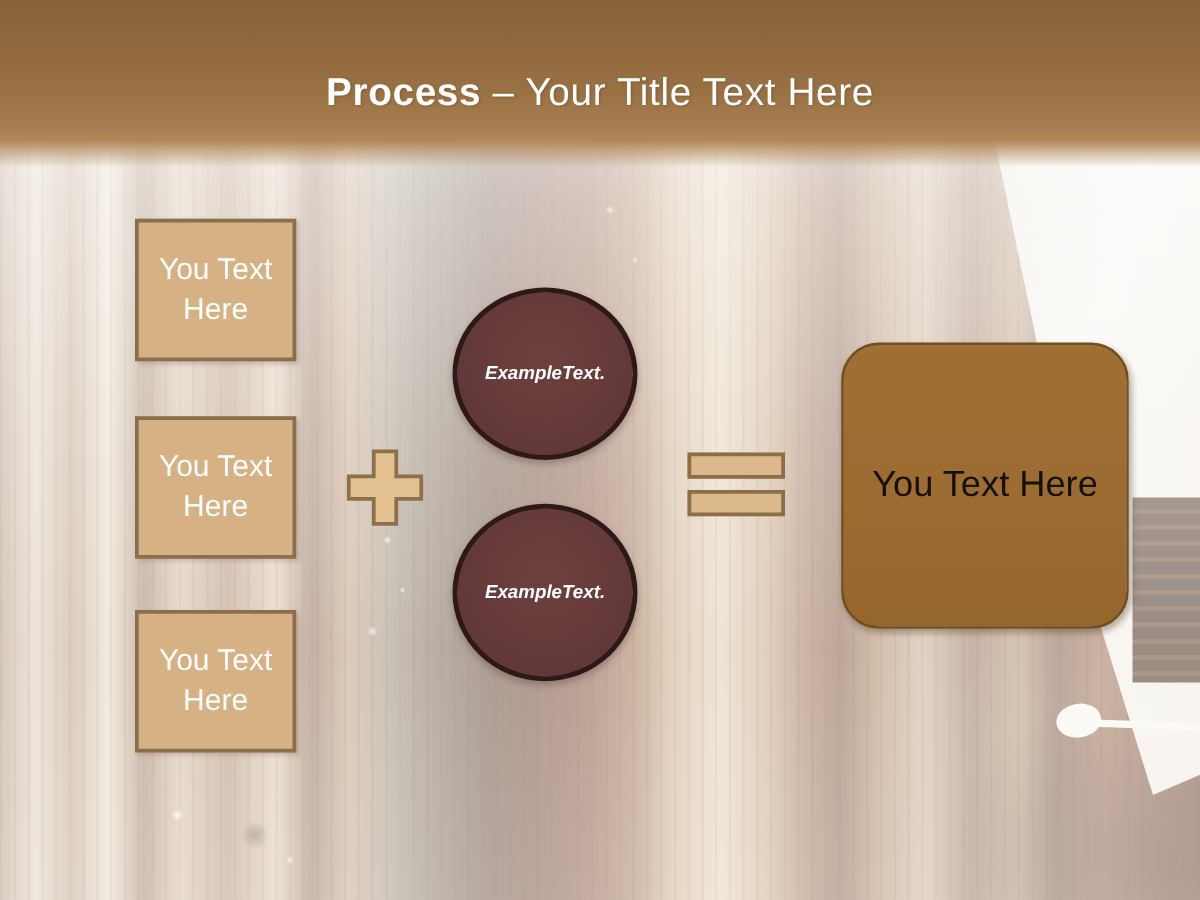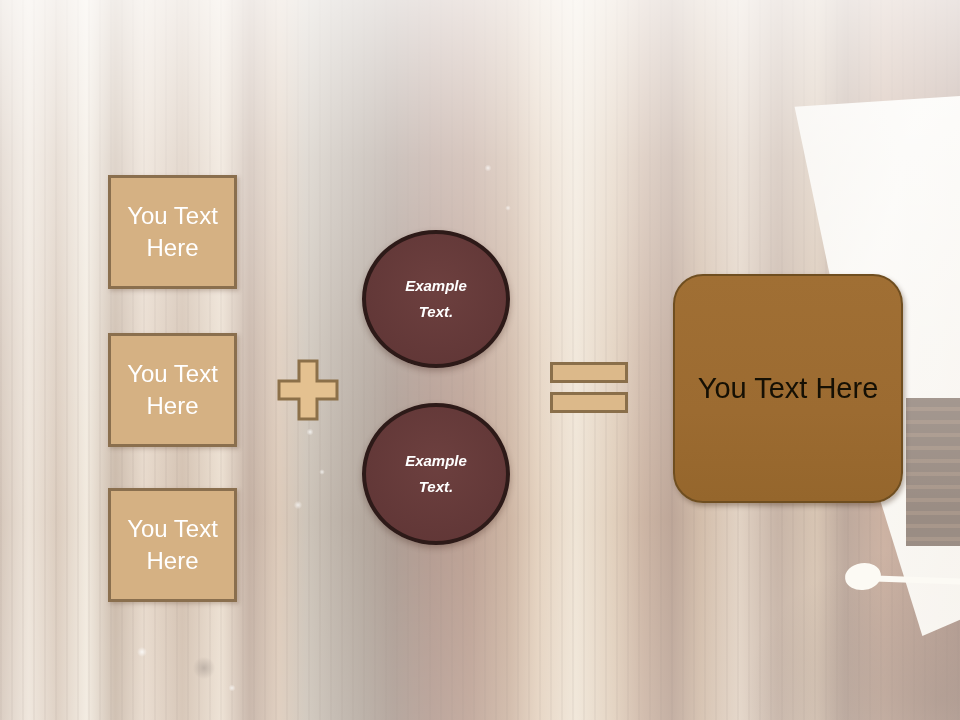--- a/index.html
+++ b/index.html
@@ -121,6 +121,9 @@
   <div class="splat-blob"></div>
   <div class="splat-tail"></div>
 
+  <div class="header">
+    <div class="title"><span class="bold">Process</span><span> – Your Title Text Here</span></div>
+  </div>
 
   <div class="sq sq1">
     <span>You Text Here</span>

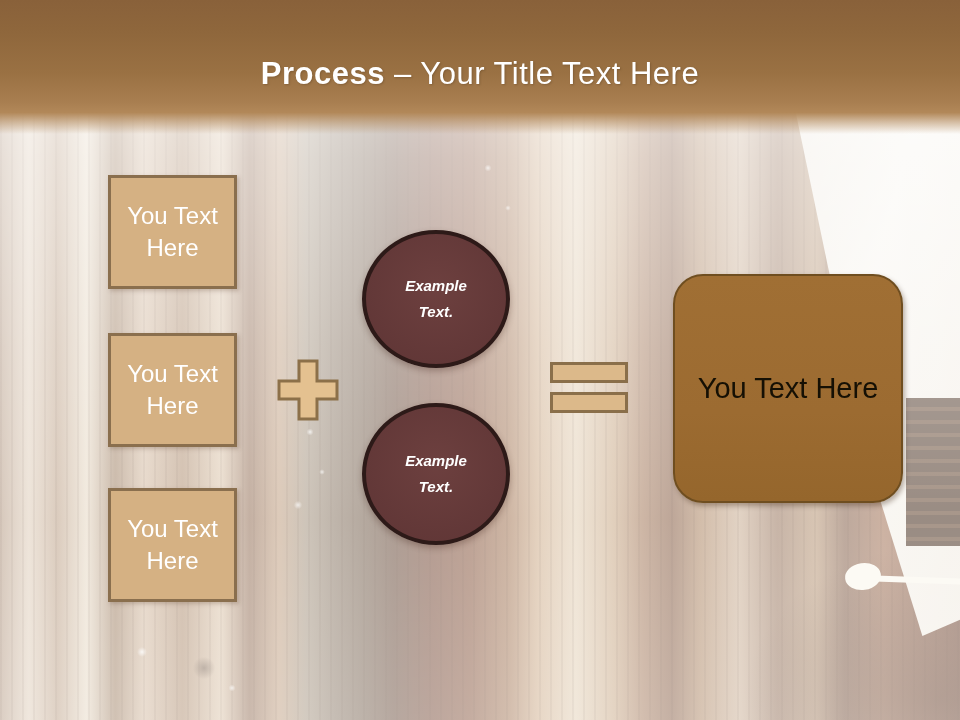--- a/index.html
+++ b/index.html
@@ -92,7 +92,7 @@
     background:radial-gradient(circle at 50% 42%, #6d403f 0%, #603636 85%);
     border:4px solid #2d1a18;
     box-shadow:0 3px 6px rgba(60,30,20,.3);
-    display:flex; flex-direction:column; align-items:center; justify-content:center;
+    display:flex; flex-direction:row; align-items:center; justify-content:center;
     color:#ffffff; font-weight:bold; font-style:italic; font-size:15px; line-height:1.75;
     text-align:center;
   }

